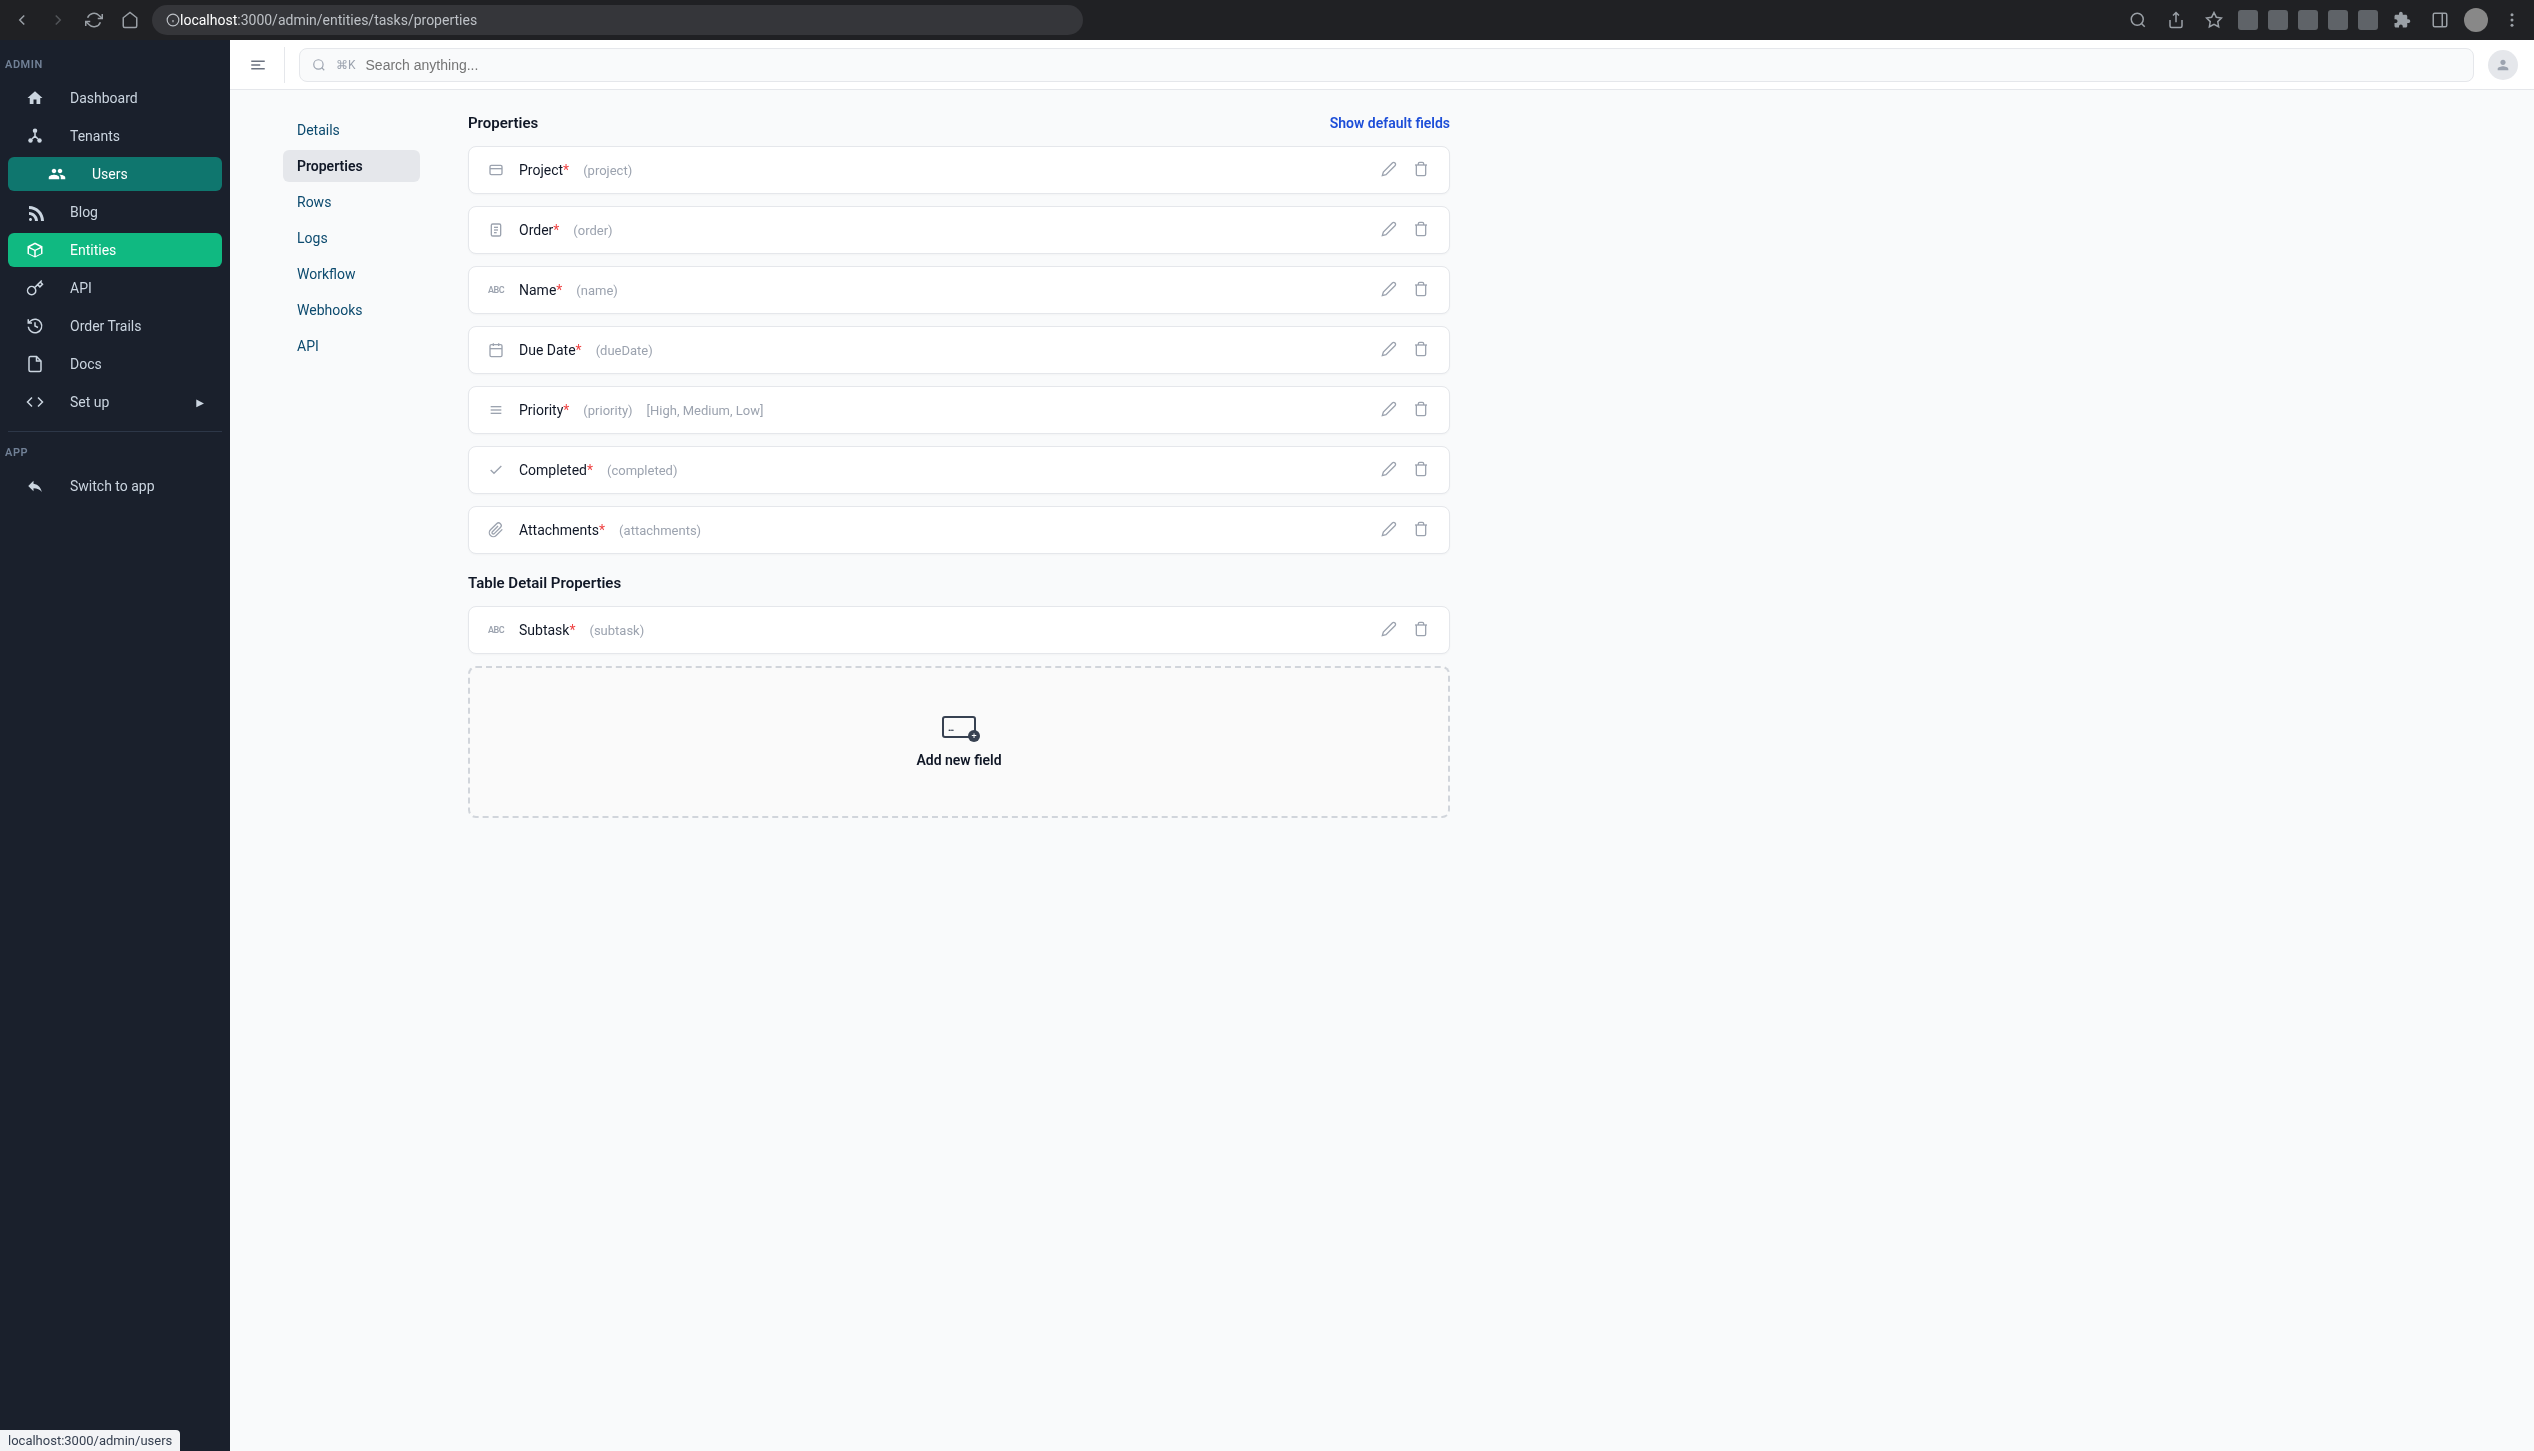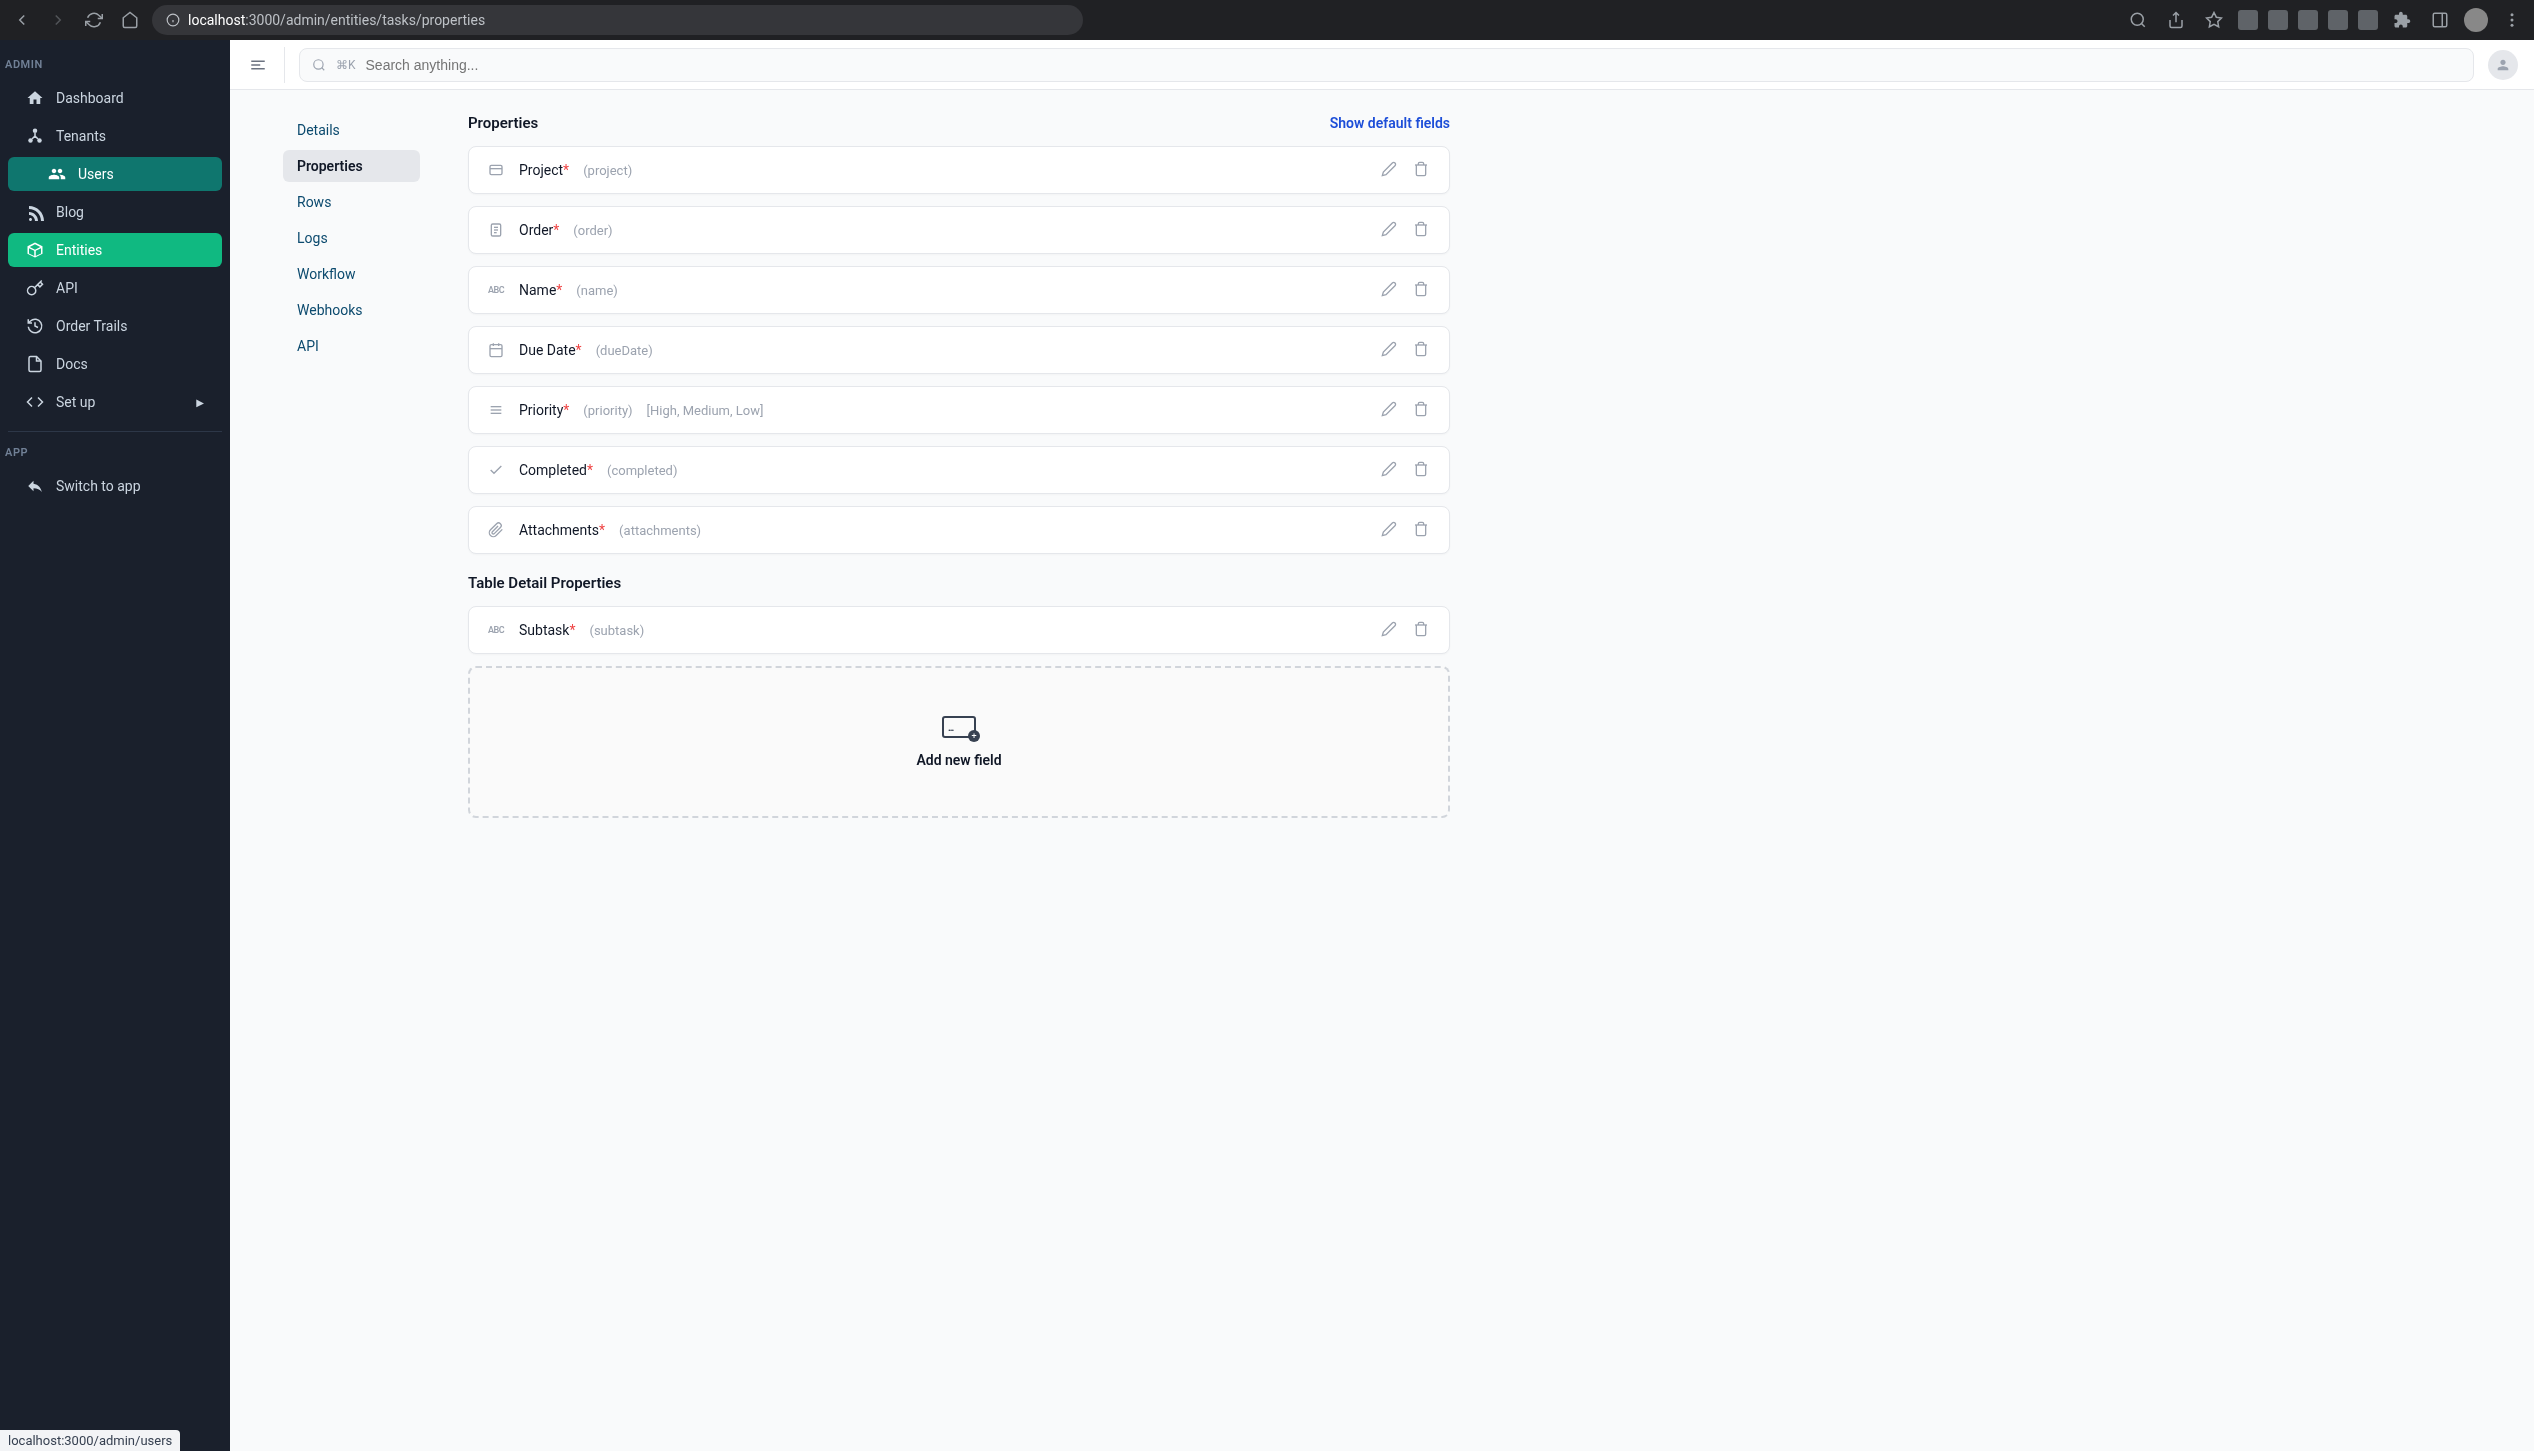--- a/index.html
+++ b/index.html
@@ -9,7 +9,7 @@
     .browser-chrome { background: #202124; height: 40px; display: flex; align-items: center; padding: 0 8px; gap: 8px; }
     .chrome-btn { width: 28px; height: 28px; display: flex; align-items: center; justify-content: center; color: #9aa0a6; border-radius: 14px; }
     .chrome-btn svg { width: 18px; height: 18px; }
-    .address-bar { flex: 0 0 auto; background: #35363a; border-radius: 20px; height: 30px; display: flex; align-items: center; padding: 0 14px; gap: 8px; color: #bdc1c6; font-size: 14px; width: 931px; }
+    .address-bar { flex: 0 0 auto; background: #35363a; border-radius: 20px; height: 30px; display: flex; align-items: center; padding: 0 14px; color: #bdc1c6; font-size: 14px; width: 931px; }
     .address-bar .domain { color: #fff; }
     .chrome-spacer { flex: 1; }
     .chrome-right { display: flex; align-items: center; gap: 10px; }

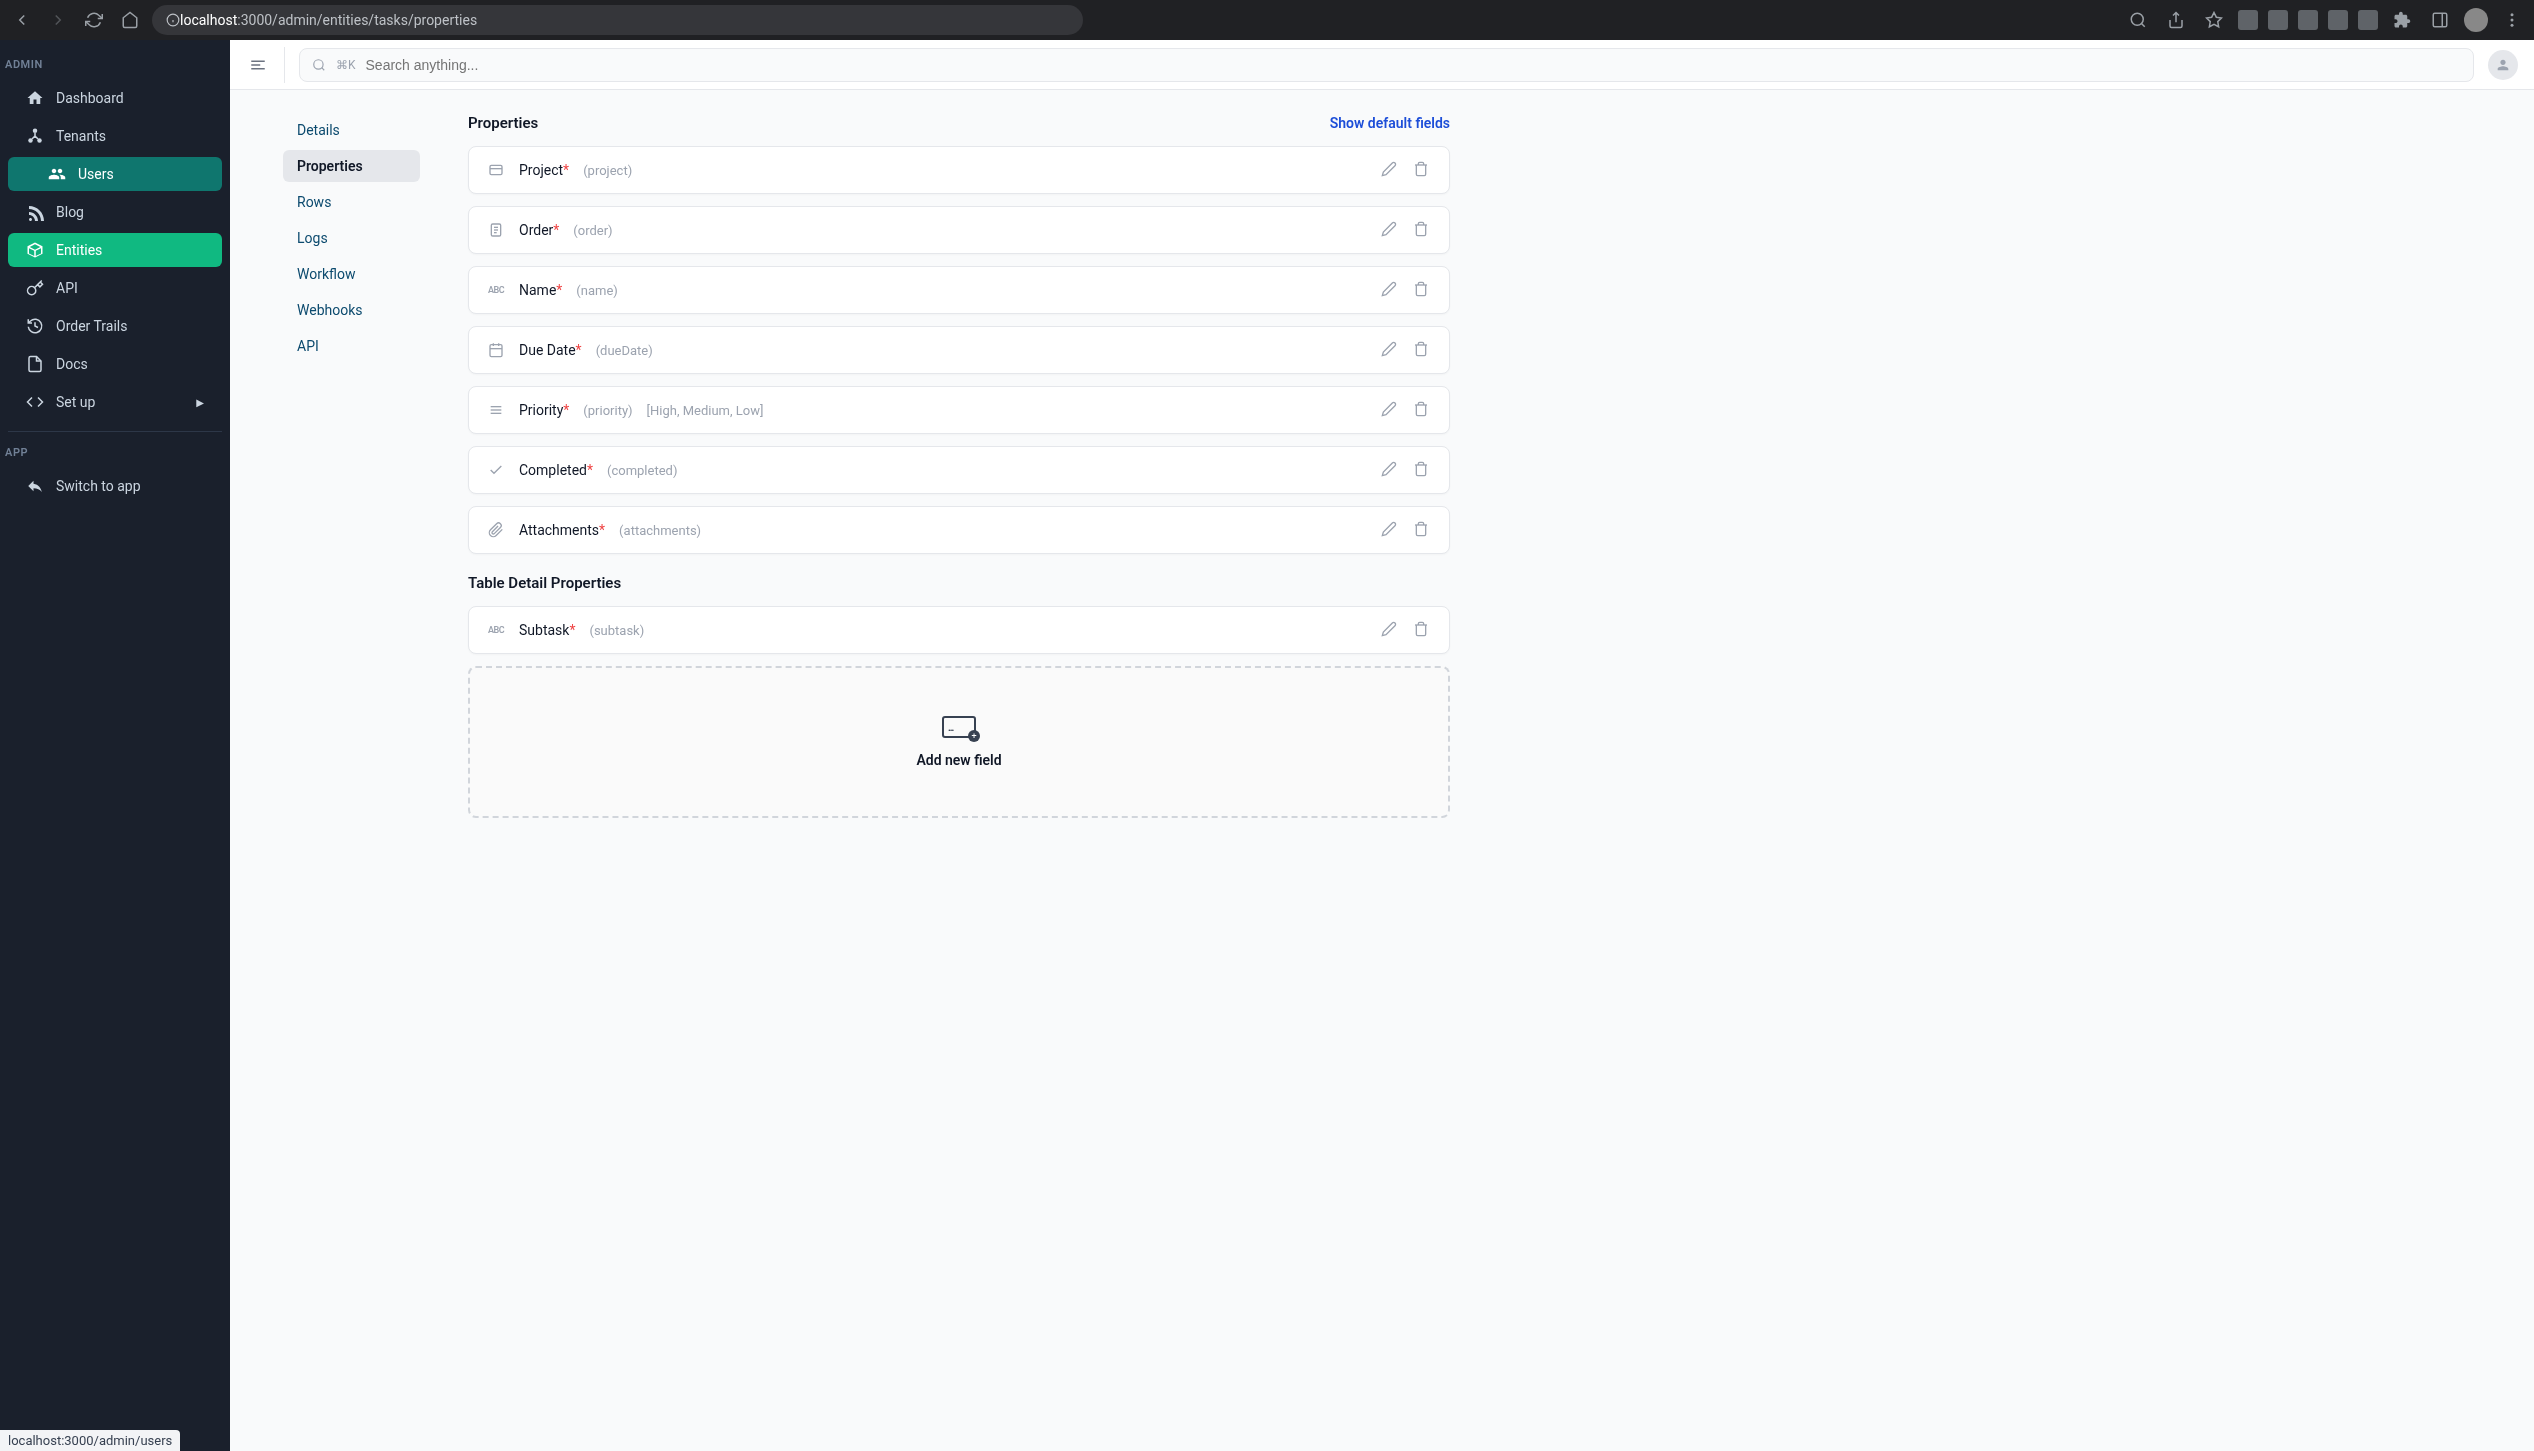--- a/index.html
+++ b/index.html
@@ -21,7 +21,7 @@
     
     .sidebar { width: 230px; background: #1a202c; color: #cbd5e0; display: flex; flex-direction: column; padding-top: 14px; }
     .sidebar-section-label { font-size: 11px; font-weight: 600; color: #718096; letter-spacing: 0.05em; padding: 4px 5px 8px; }
-    .sidebar-item { display: flex; align-items: center; gap: 12px; padding: 8px 18px; margin: 2px 8px; border-radius: 6px; font-size: 14px; cursor: pointer; }
+    .sidebar-item { display: flex; align-items: center; gap: 26px; padding: 8px 18px; margin: 2px 8px; border-radius: 6px; font-size: 14px; cursor: pointer; }
     .sidebar-item.hovered { background: #0f766e; color: #fff; padding-left: 40px; }
     .sidebar-item.active { background: #10b981; color: #fff; }
     .sidebar-item .icon { width: 18px; height: 18px; display: flex; align-items: center; justify-content: center; flex-shrink: 0; }

